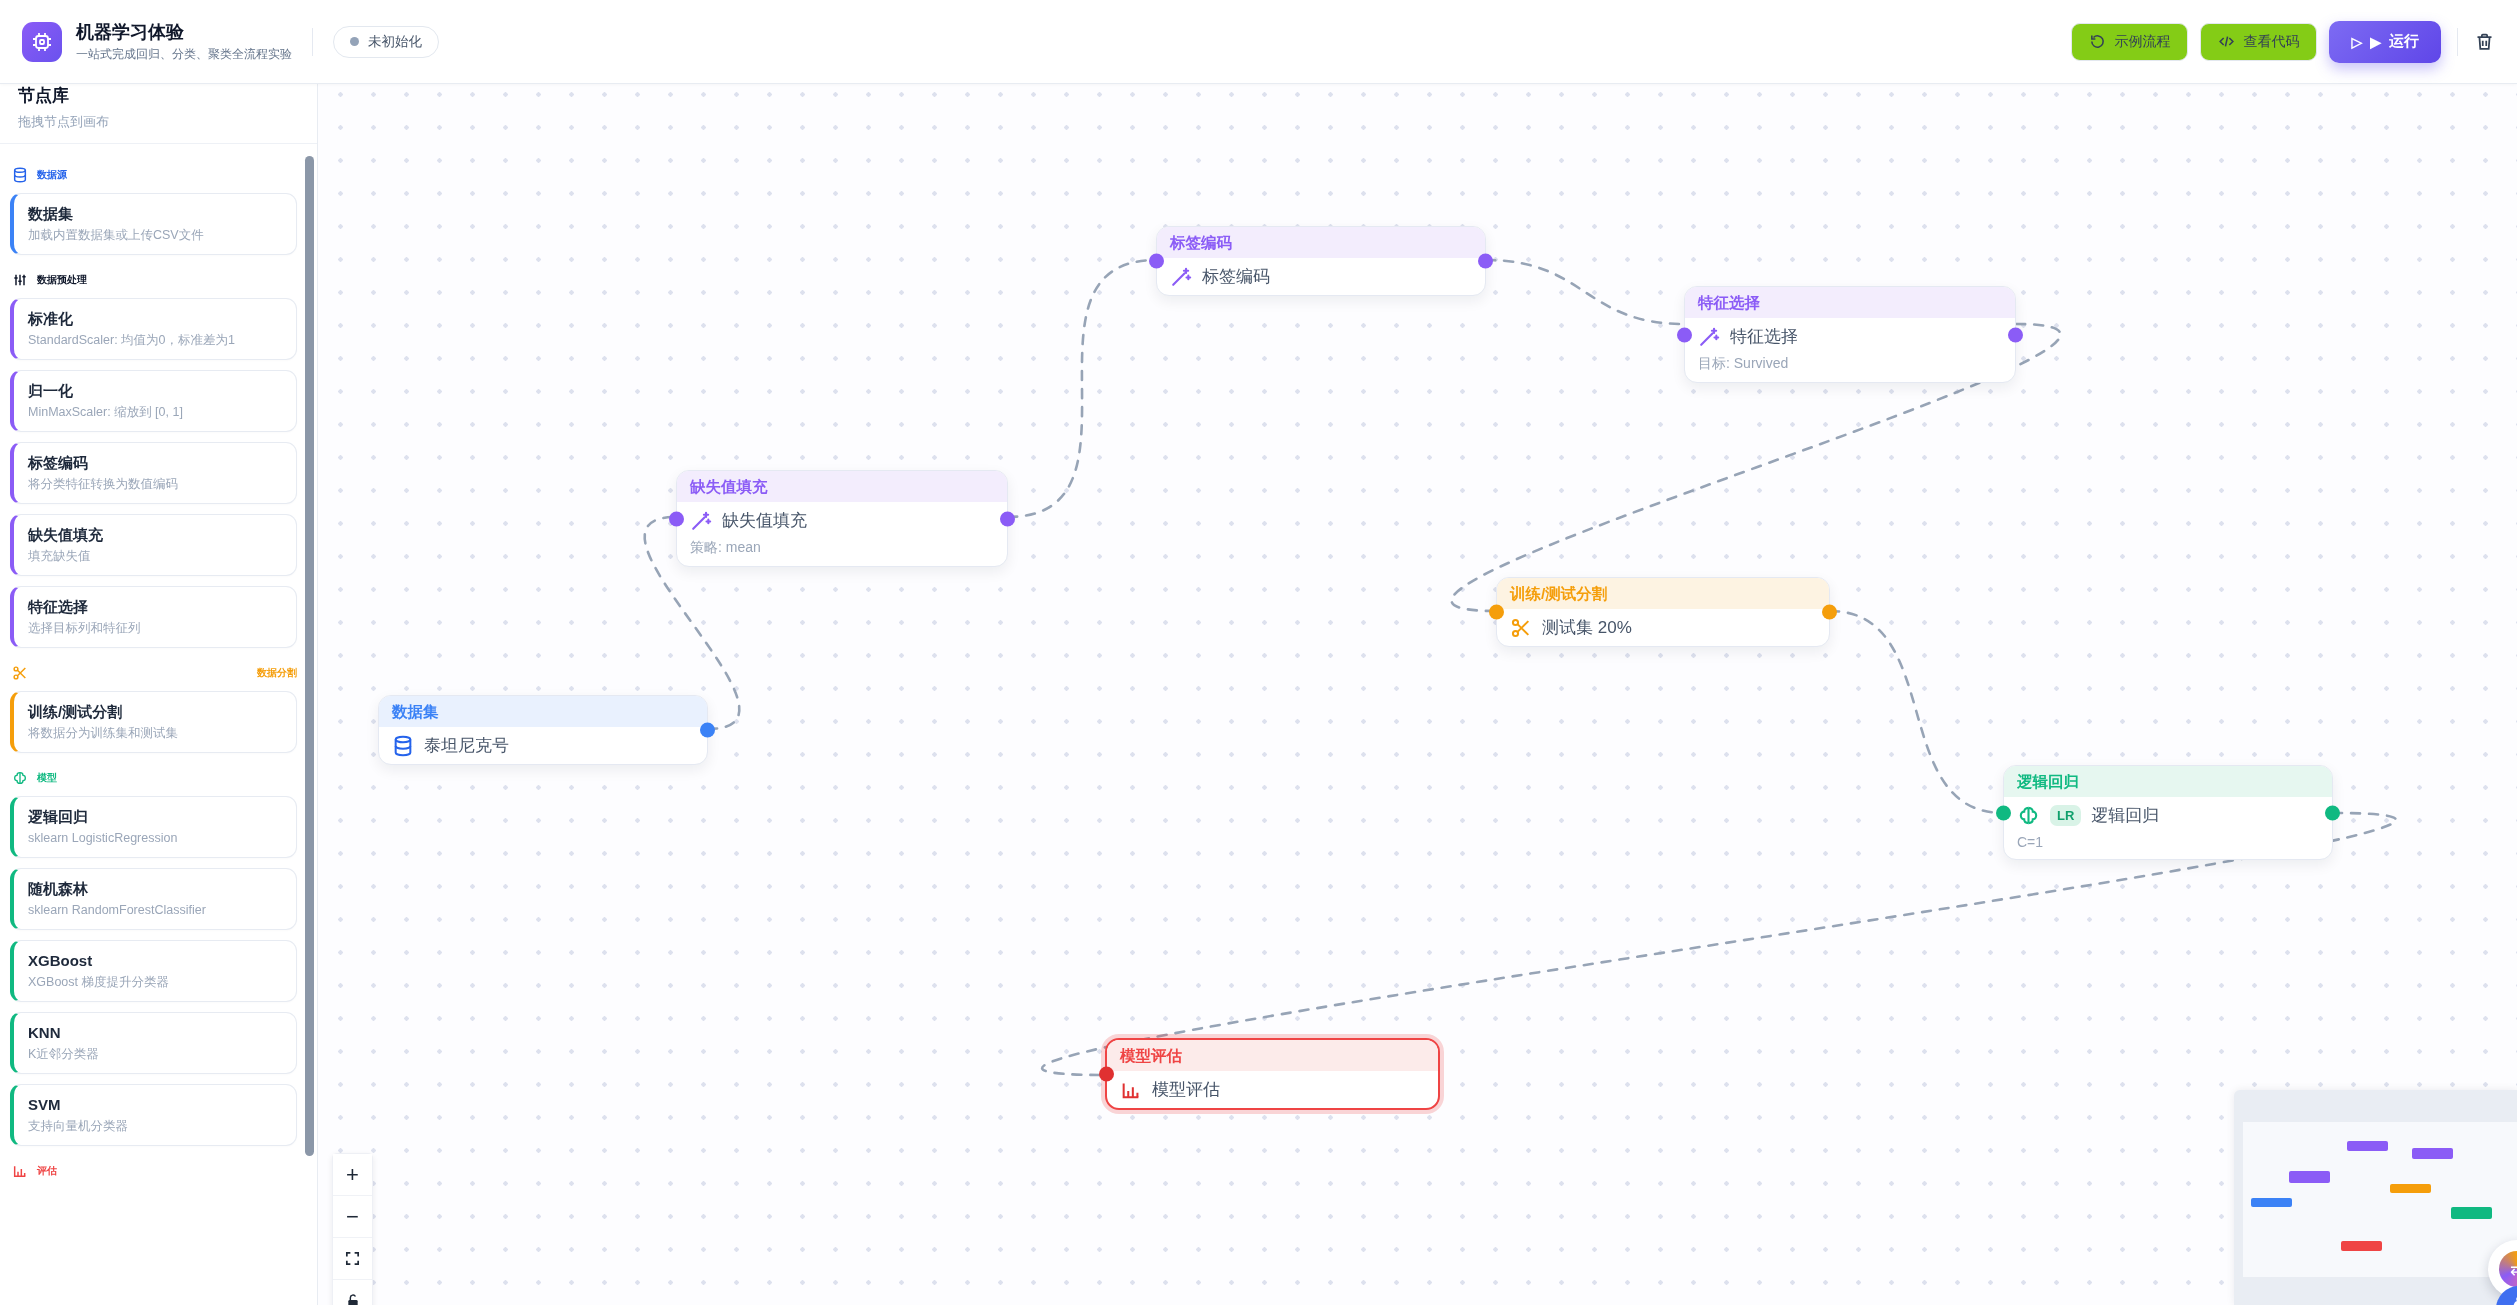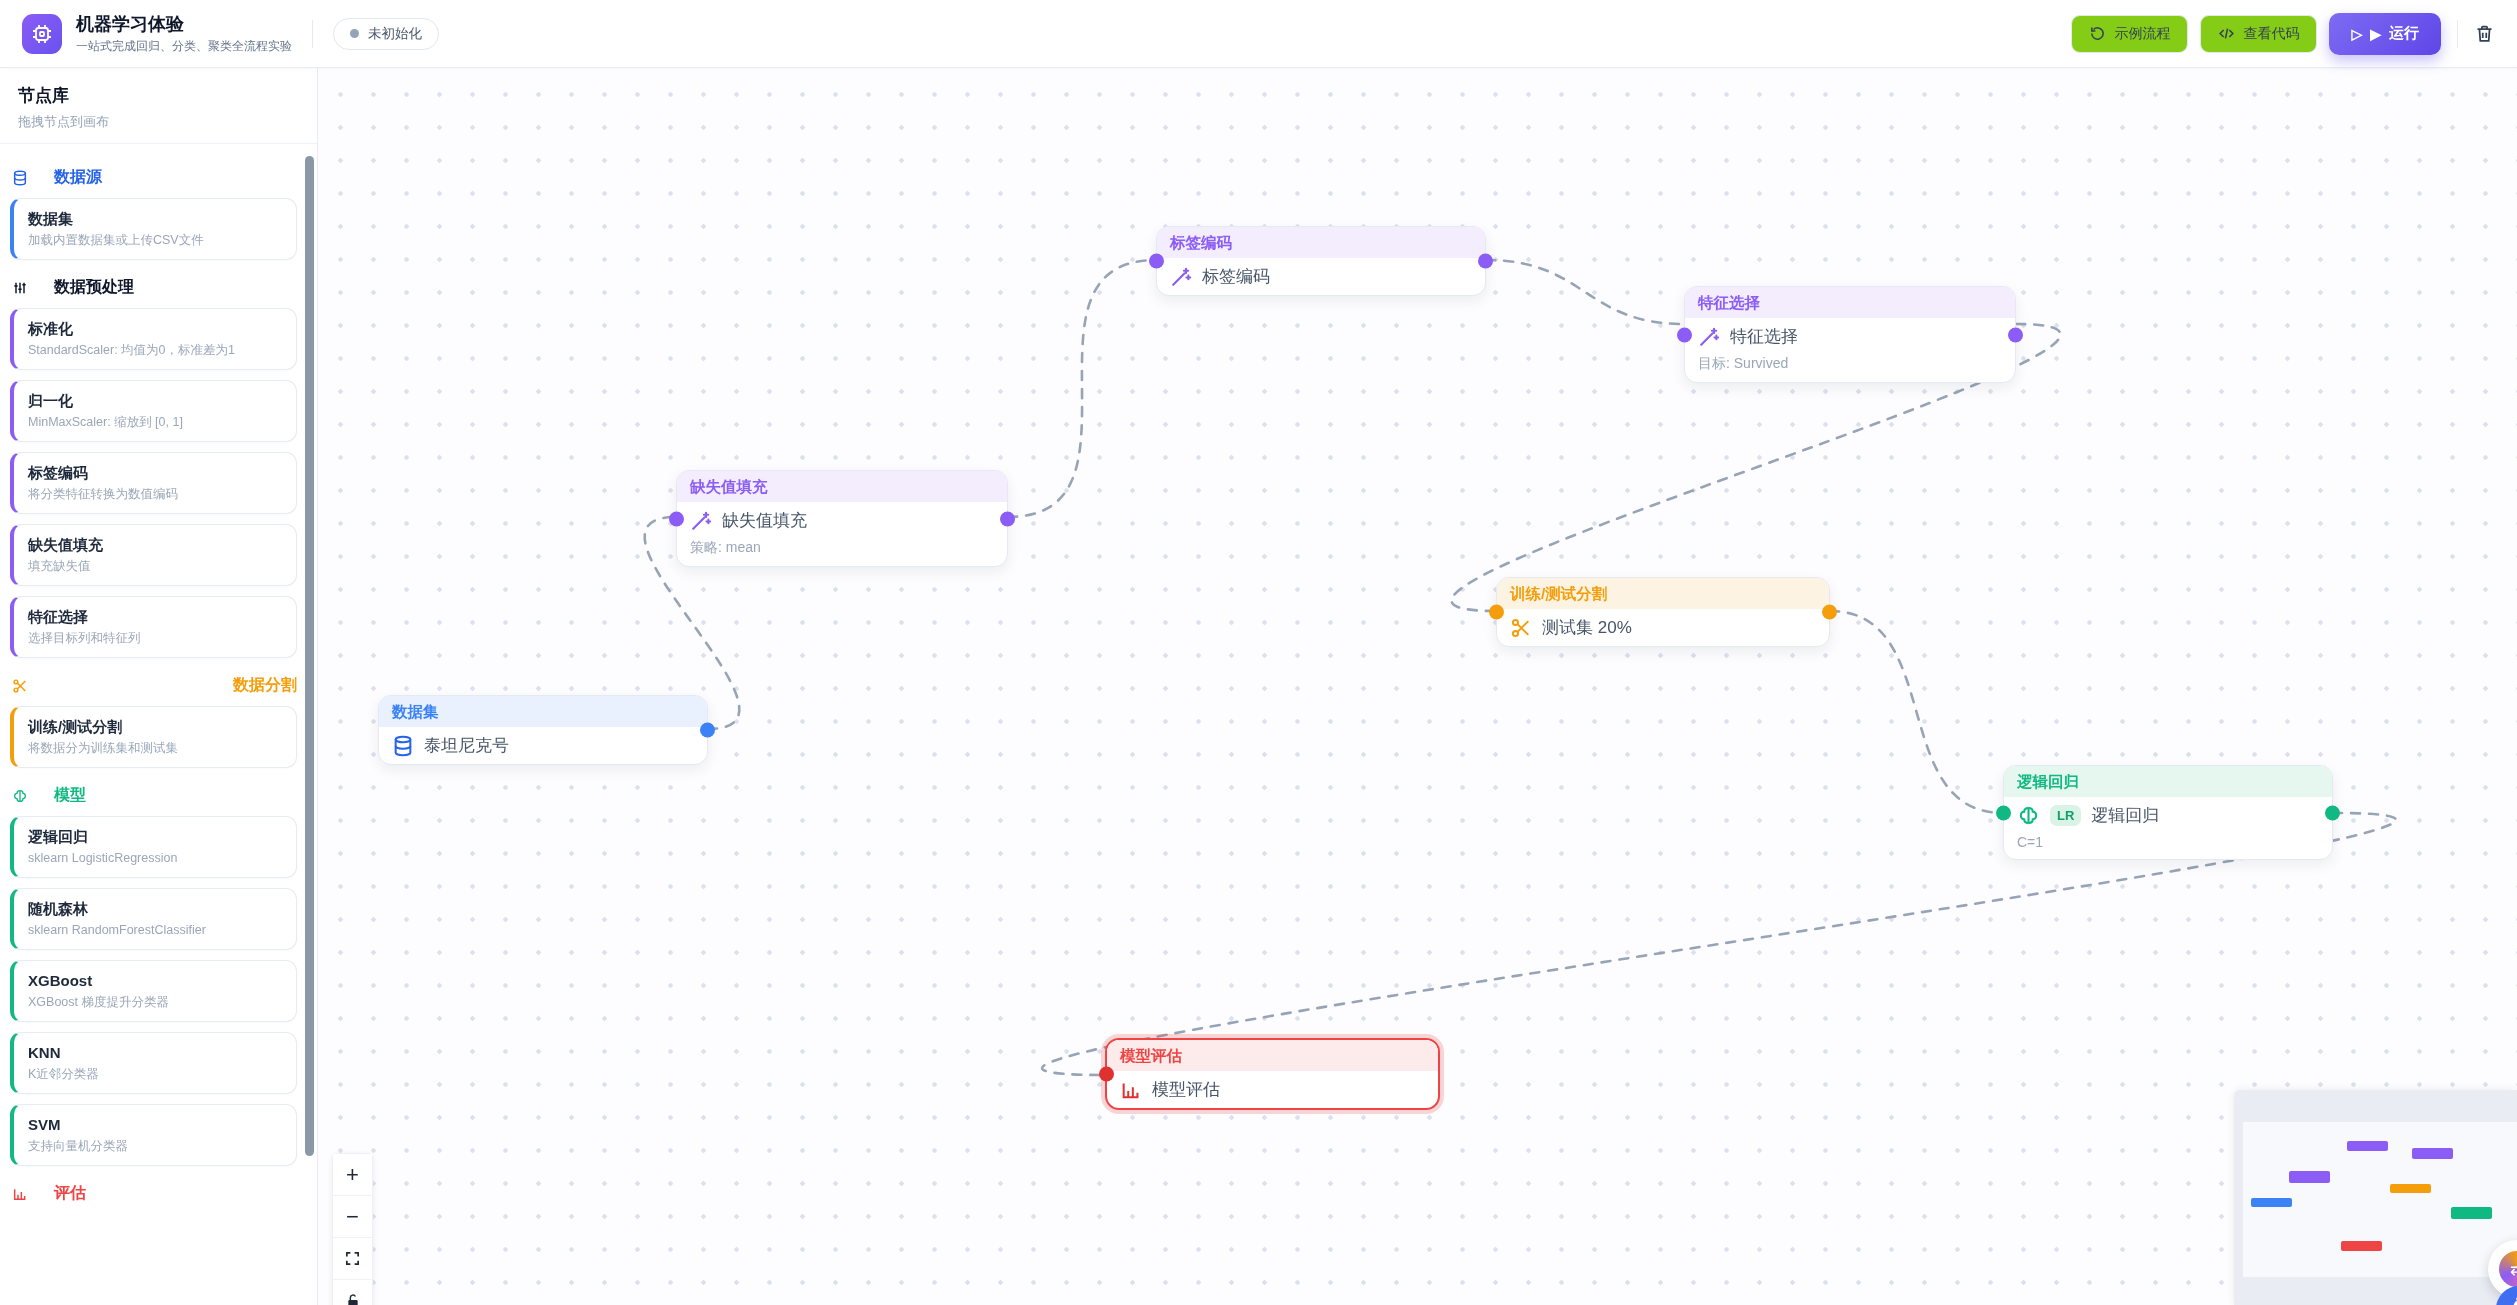--- a/index.html
+++ b/index.html
@@ -14,7 +14,7 @@
     background-size:33px 33px; background-position:6px 10px; z-index:1; }
 
   
-  .header { position:absolute; left:0; top:0; width:2517px; height:68px; background:#fff;
+  .header { position:absolute; left:0; top:0; width:2517px; height:84px; background:#fff;
     border-bottom:1px solid #e8ecf2; display:flex; align-items:center; padding:0 22px; z-index:20;
     box-shadow:0 1px 3px rgba(15,23,42,.03); }
   .logo { width:40px; height:40px; border-radius:11px; background:linear-gradient(135deg,#8b5cf6,#6a52ee);

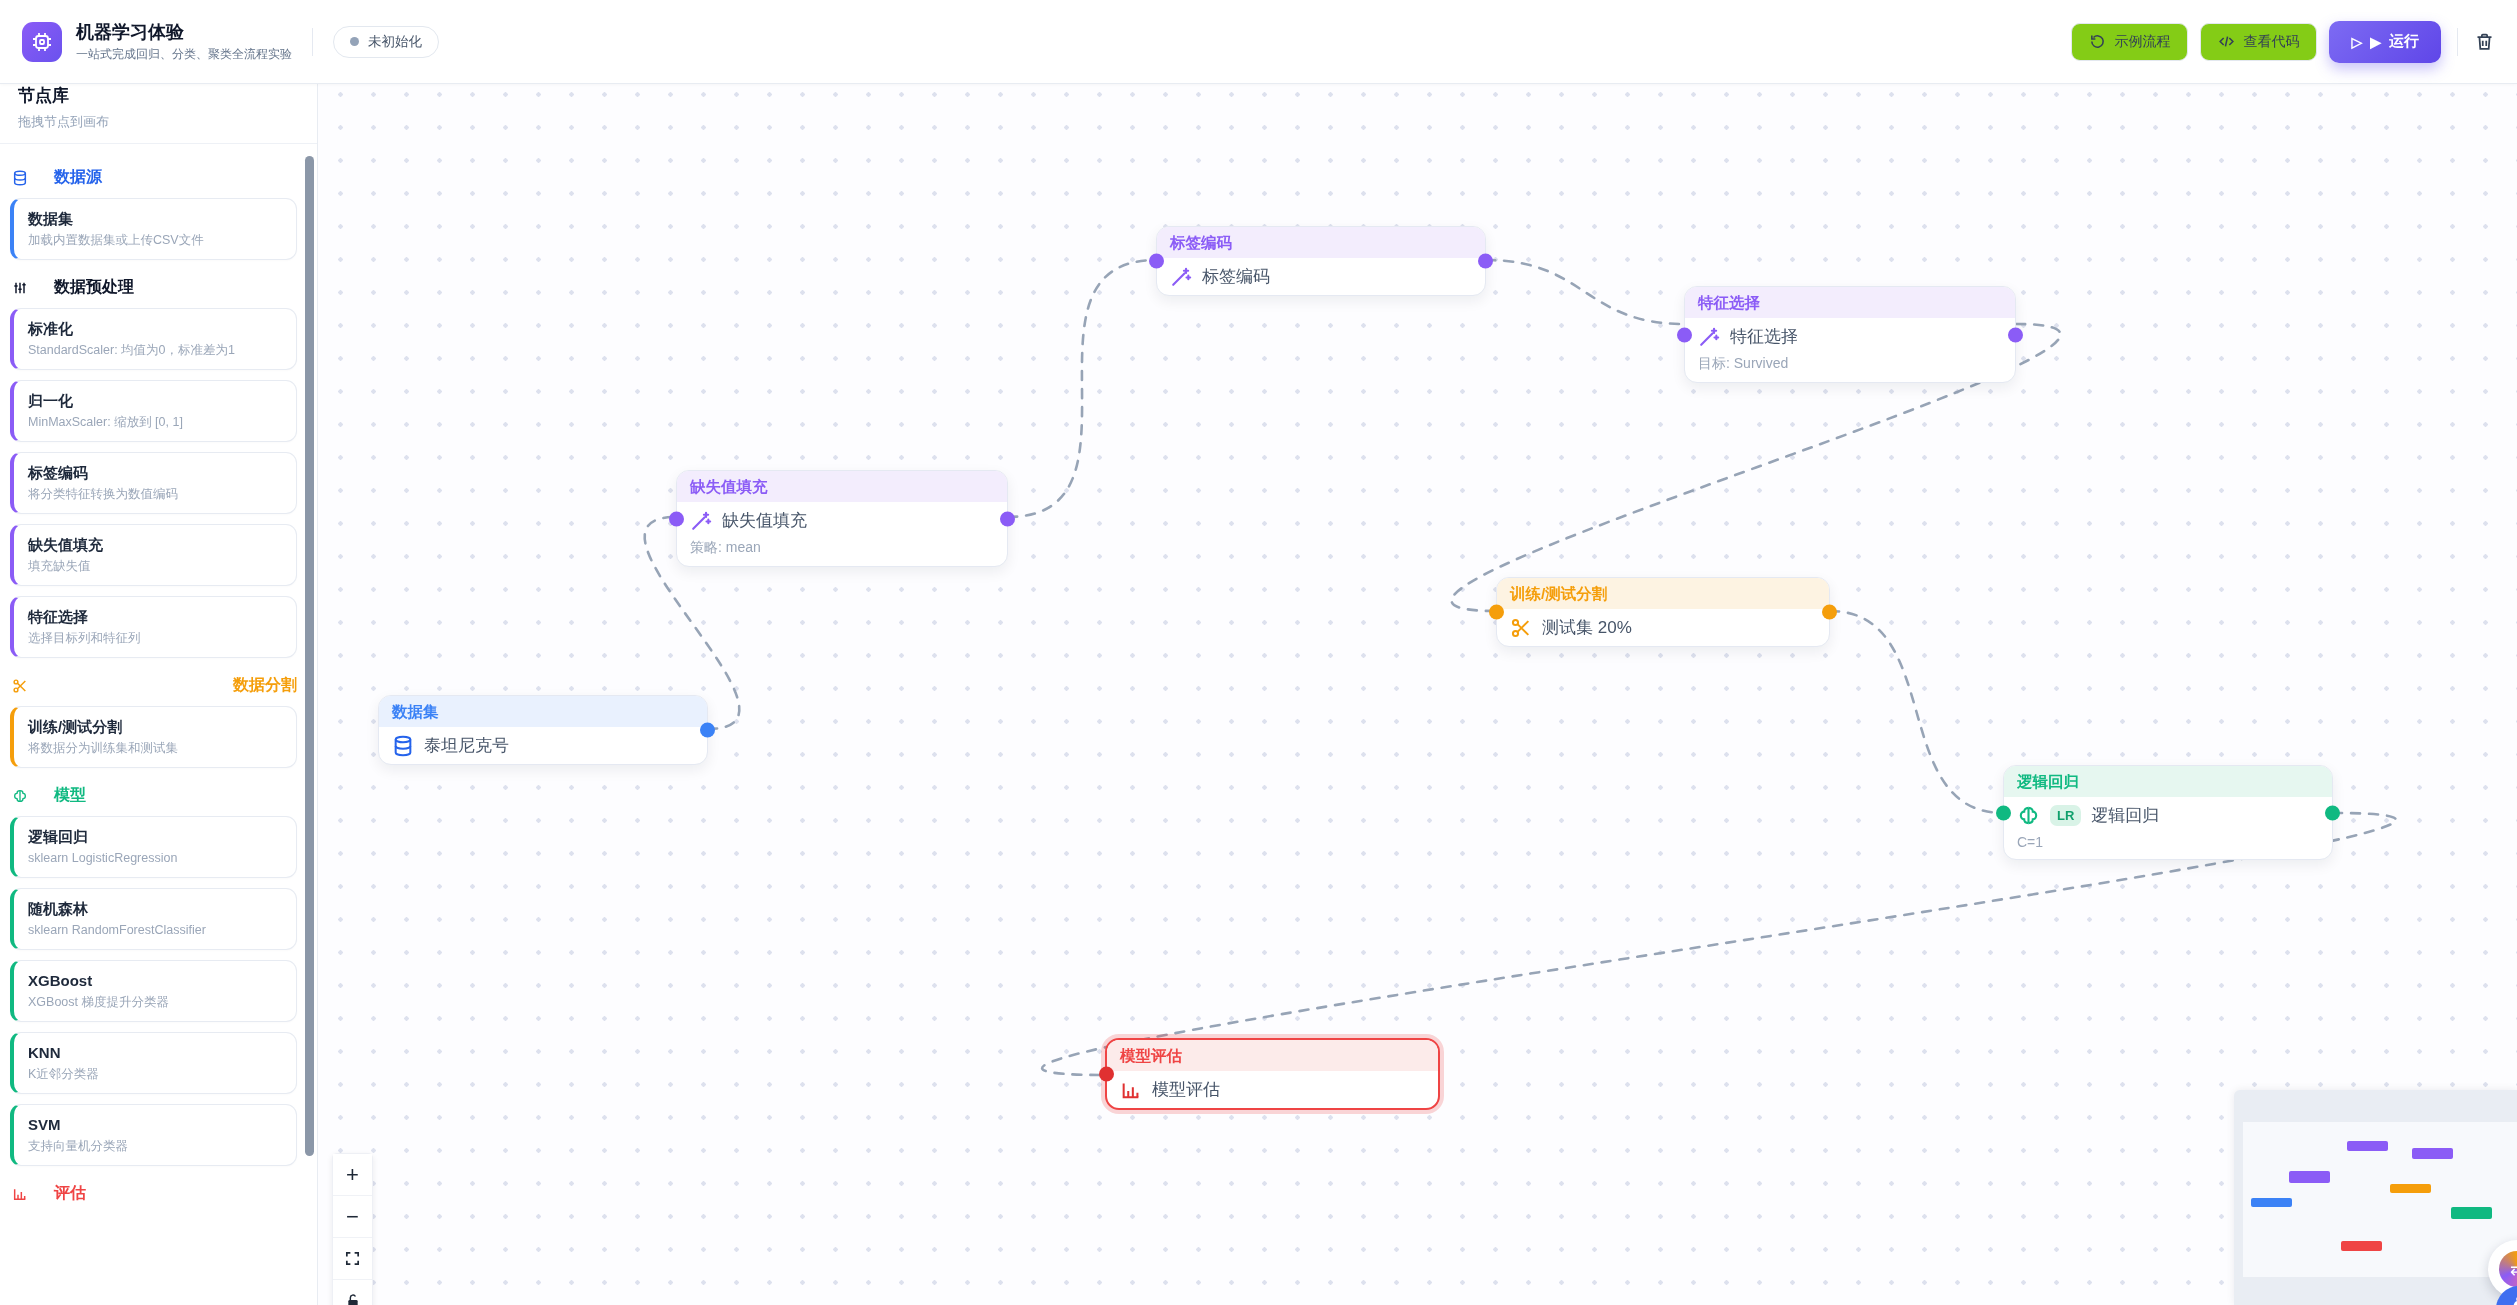--- a/index.html
+++ b/index.html
@@ -43,7 +43,7 @@
   .sidebar-title { font-size:17px; font-weight:bold; color:#0f172a; }
   .sidebar-sub { font-size:13px; color:#94a3b8; margin-top:6px; }
   .sidebar-scroll { padding:6px 20px 0 10px; }
-  .category { display:flex; align-items:center; gap:26px; font-size:16px; font-weight:bold; margin:17px 0 10px 2px; }
+  .category { display:flex; align-items:center; gap:9px; font-size:10px; font-weight:bold; margin:17px 0 10px 2px; }
   .category svg { flex:0 0 auto; }
   .cat-blue { color:#2563eb; } .cat-purple { color:#0f172a; } .cat-orange { color:#f59e0b;justify-content:space-between; }
   .cat-green { color:#10b981; } .cat-red { color:#ef4444; }

